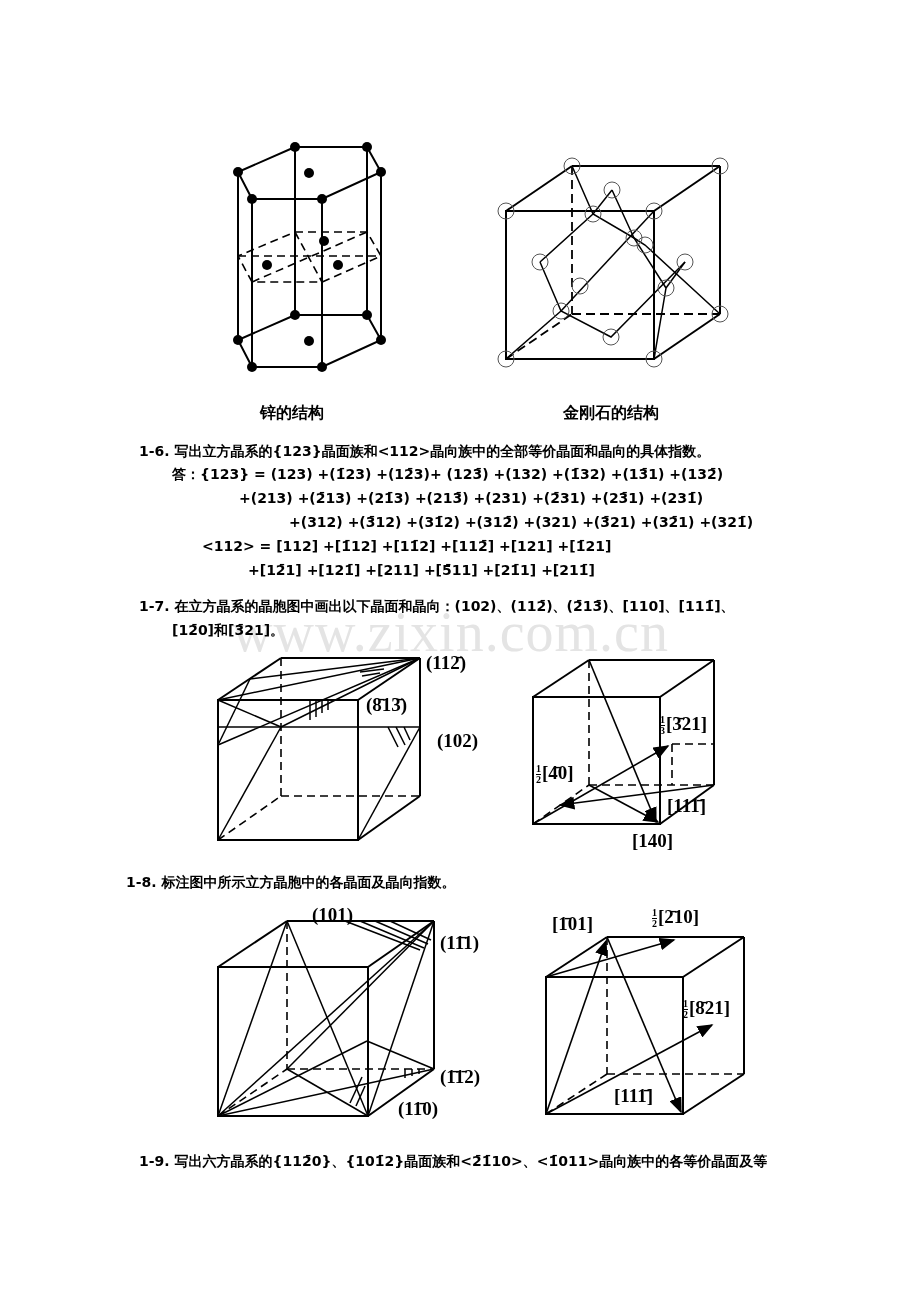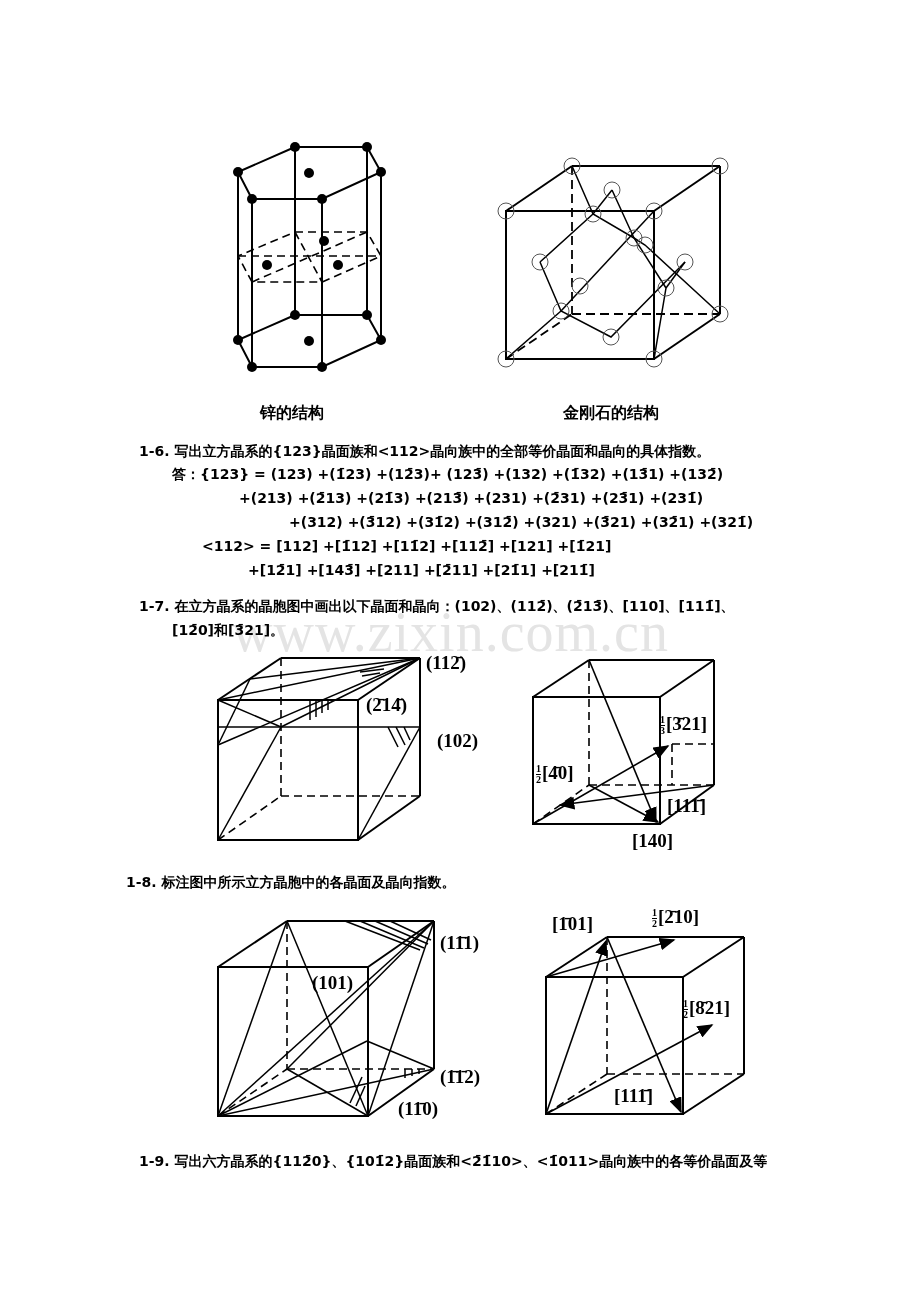--- a/index.html
+++ b/index.html
@@ -113,7 +113,7 @@
 <div class="abs txt" style="left:239px; top:490px;">+(213) +(2̄13) +(21̄3) +(213̄) +(231) +(2̄31) +(23̄1) +(231̄)</div>
 <div class="abs txt" style="left:253px; top:514px;margin-left:36px;">+(312) +(3̄12) +(31̄2) +(312̄) +(321) +(3̄21) +(32̄1) +(321̄)</div>
 <div class="abs txt" style="left:202px; top:538px;">&lt;112&gt; = [112] +[1̄12] +[11̄2] +[112̄] +[121] +[1̄21]</div>
-<div class="abs txt" style="left:248px; top:562px;">+[12̄1] +[143̄] +[211] +[2̄11] +[21̄1] +[211̄]</div>
+<div class="abs txt" style="left:248px; top:562px;">+[12̄1] +[121̄] +[211] +[5̄11] +[21̄1] +[211̄]</div>
 
 <div class="abs txt" style="left:139px; top:598px;">1-7. 在立方晶系的晶胞图中画出以下晶面和晶向：(102)、(112̄)、(2̄13̄)、[110]、[111̄]、</div>
 <div class="abs txt" style="left:172px; top:622px;">[12̄0]和[3̄21]。</div>

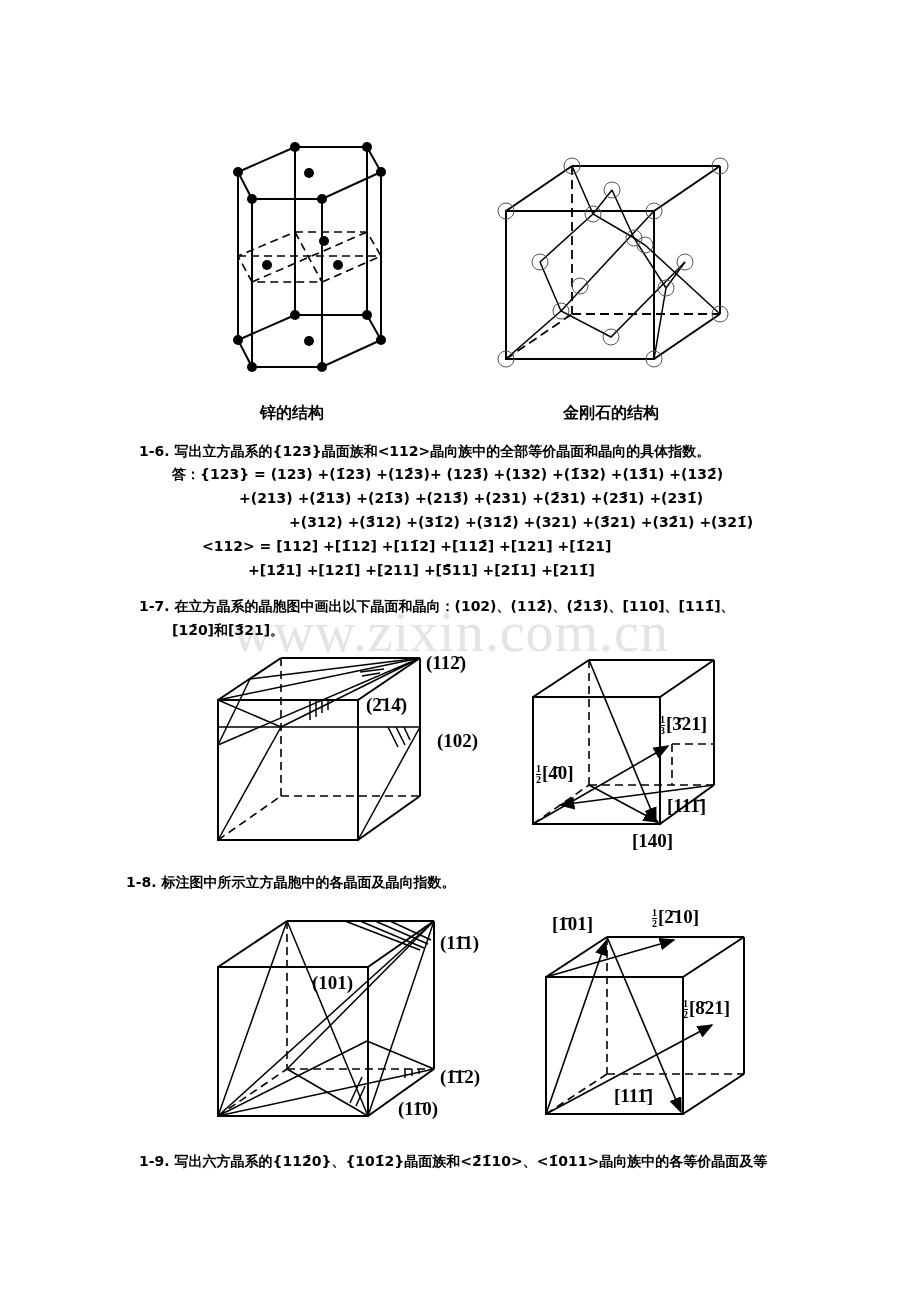--- a/index.html
+++ b/index.html
@@ -184,7 +184,7 @@
 </svg>
 
 <div class="abs label" style="left:426px; top:652px;">(112̄)</div>
-<div class="abs label" style="left:366px; top:694px;">(2̄14̄)</div>
+<div class="abs label" style="left:366px; top:694px;">(8̄13̄)</div>
 <div class="abs label" style="left:437px; top:730px;">(102)</div>
 
 <div class="abs label" style="left:660px; top:713px;">

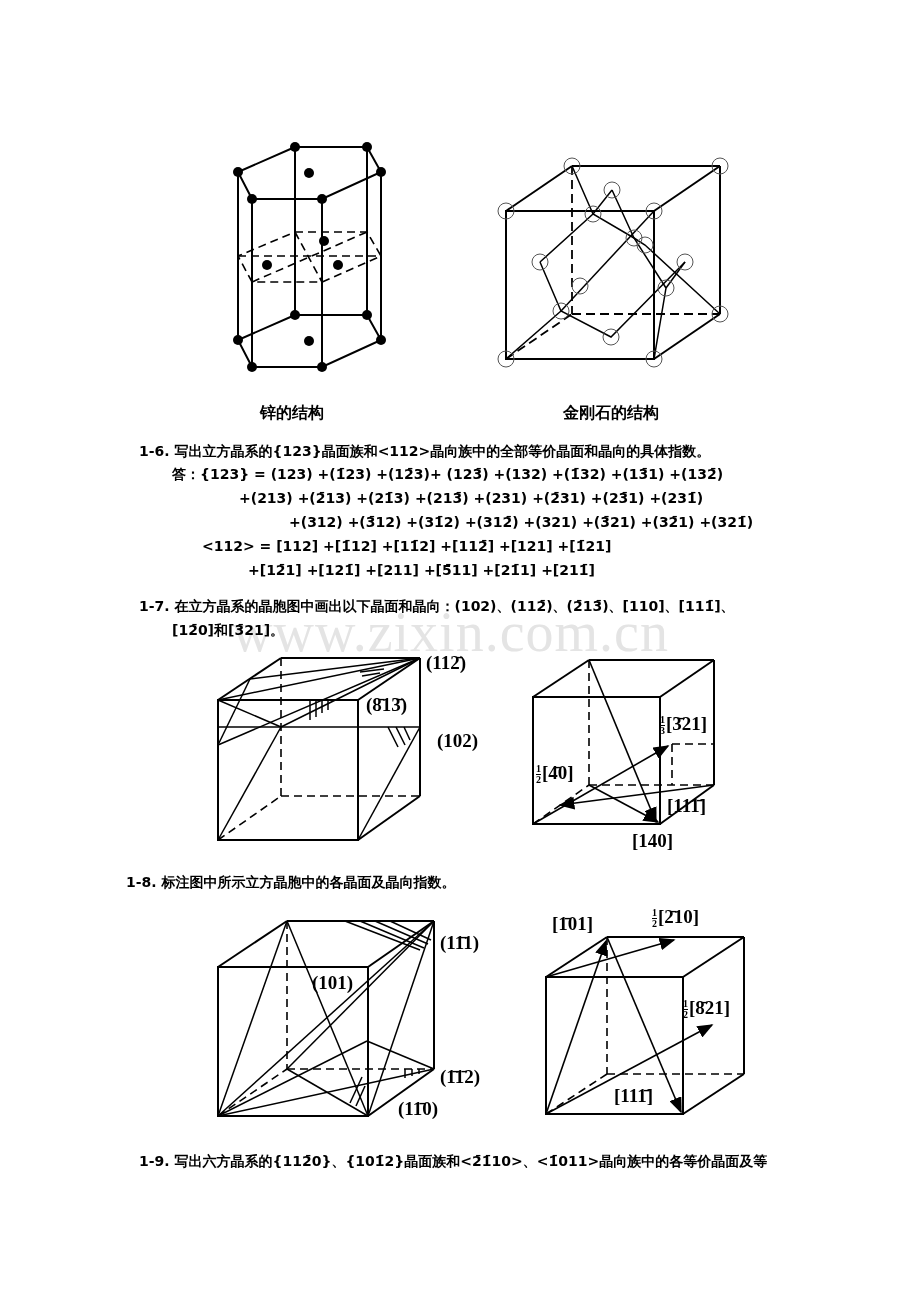--- a/index.html
+++ b/index.html
@@ -255,7 +255,7 @@
   </g>
 </svg>
 
-<div class="abs label" style="left:312px; top:972px;">(101)</div>
+<div class="abs label" style="left:312px; top:904px;">(101)</div>
 <div class="abs label" style="left:440px; top:932px;">(11̄1)</div>
 <div class="abs label" style="left:440px; top:1066px;">(1̄1̄2)</div>
 <div class="abs label" style="left:398px; top:1098px;">(11̄0)</div>

